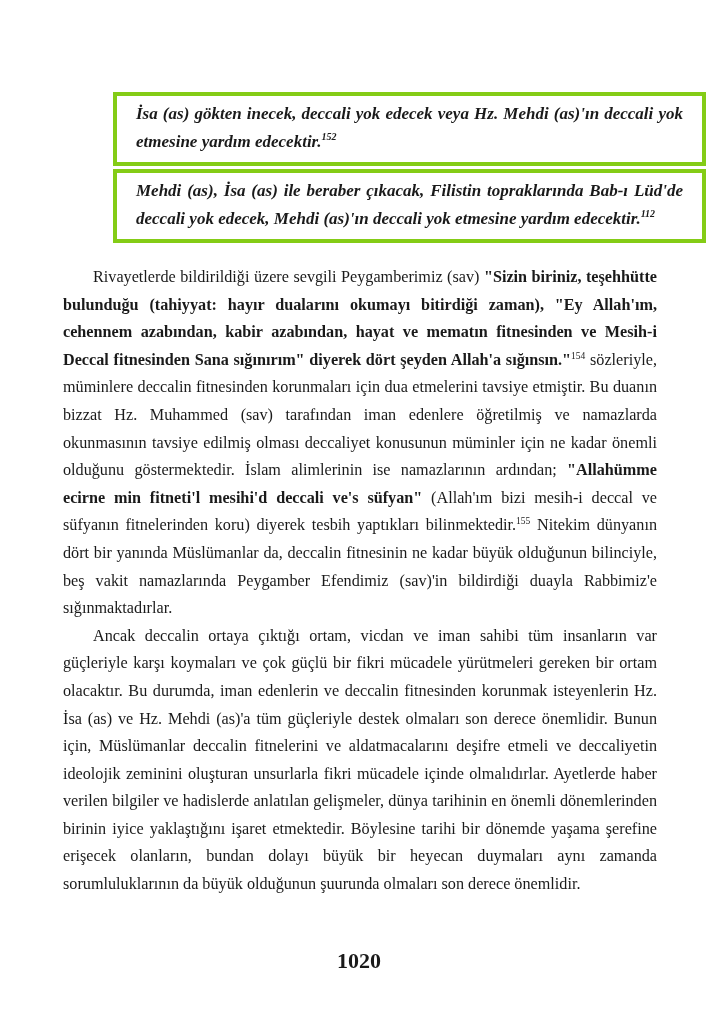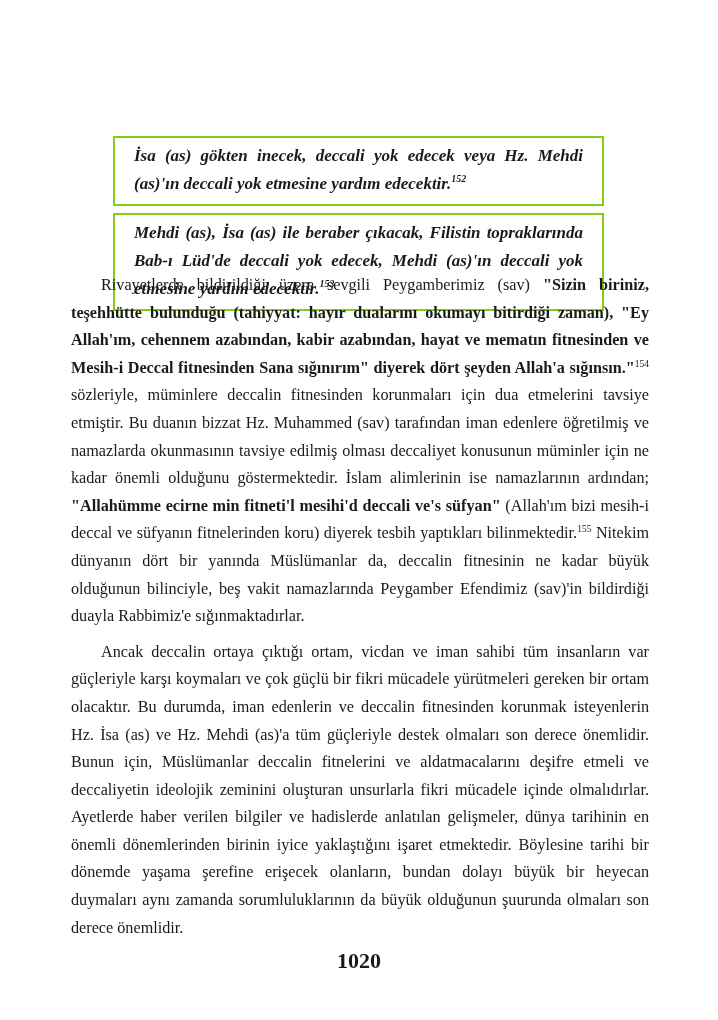--- a/index.html
+++ b/index.html
@@ -19,16 +19,15 @@
   .quote-box {
     position: absolute;
     left: 113px;
-    width: 491px;
+    width: 593px;
     box-sizing: border-box;
-    border: 2px solid #84cc16;
+    border: 4px solid #84cc16;
     padding: 4px 19px 6px 19px;
     font-weight: bold;
     font-style: italic;
     font-size: 17px;
     line-height: 28px;
     text-align: justify;
-    margin-top: 44px;
   }
   .quote-box-1 { top: 92px; }
   .quote-box-2 { top: 169px; }

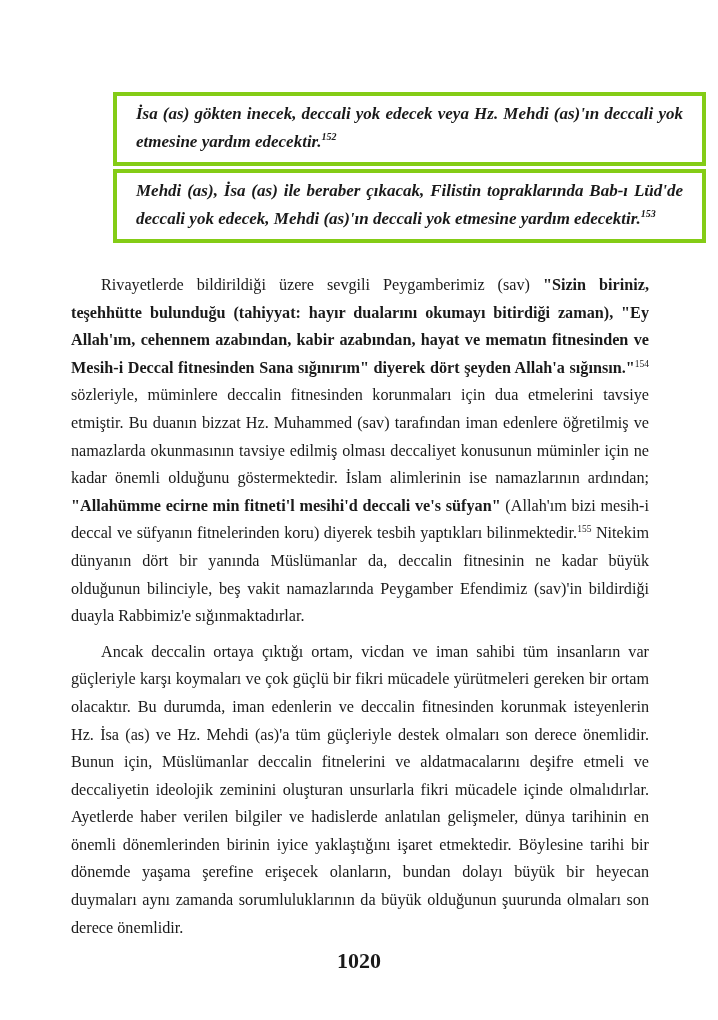--- a/index.html
+++ b/index.html
@@ -75,7 +75,7 @@
   </div>
 
   <div class="quote-box quote-box-2">
-    <span>Mehdi (as), İsa (as) ile beraber çıkacak, Filistin topraklarında Bab-ı Lüd'de deccali yok edecek, Mehdi (as)'ın deccali yok etmesine yardım edecektir.</span><sup>153</sup>
+    <span>Mehdi (as), İsa (as) ile beraber çıkacak, Filistin topraklarında Bab-ı Lüd'de deccali yok edecek, Mehdi (as)'ın deccali yok etmesine yardım edecektir.</span><sup>112</sup>
   </div>
 
   <div class="body-text">

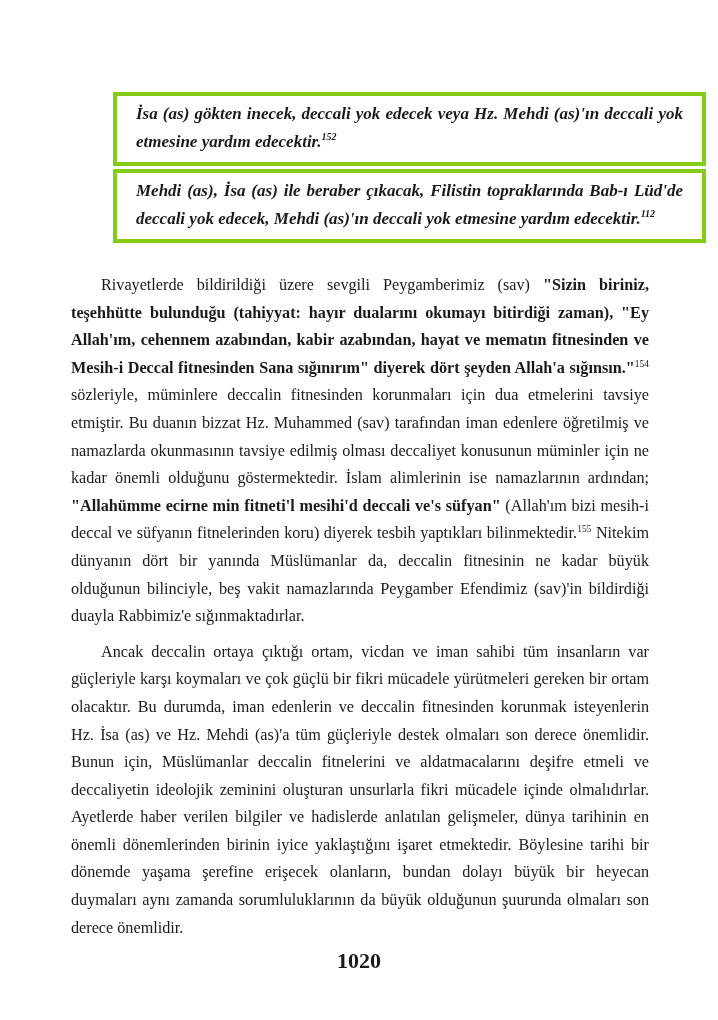--- a/index.html
+++ b/index.html
@@ -47,7 +47,7 @@
     text-align: justify;
   }
   .body-text p {
-    margin: 8px;
+    margin: 0;
     text-indent: 30px;
   }
   .body-text sup {

